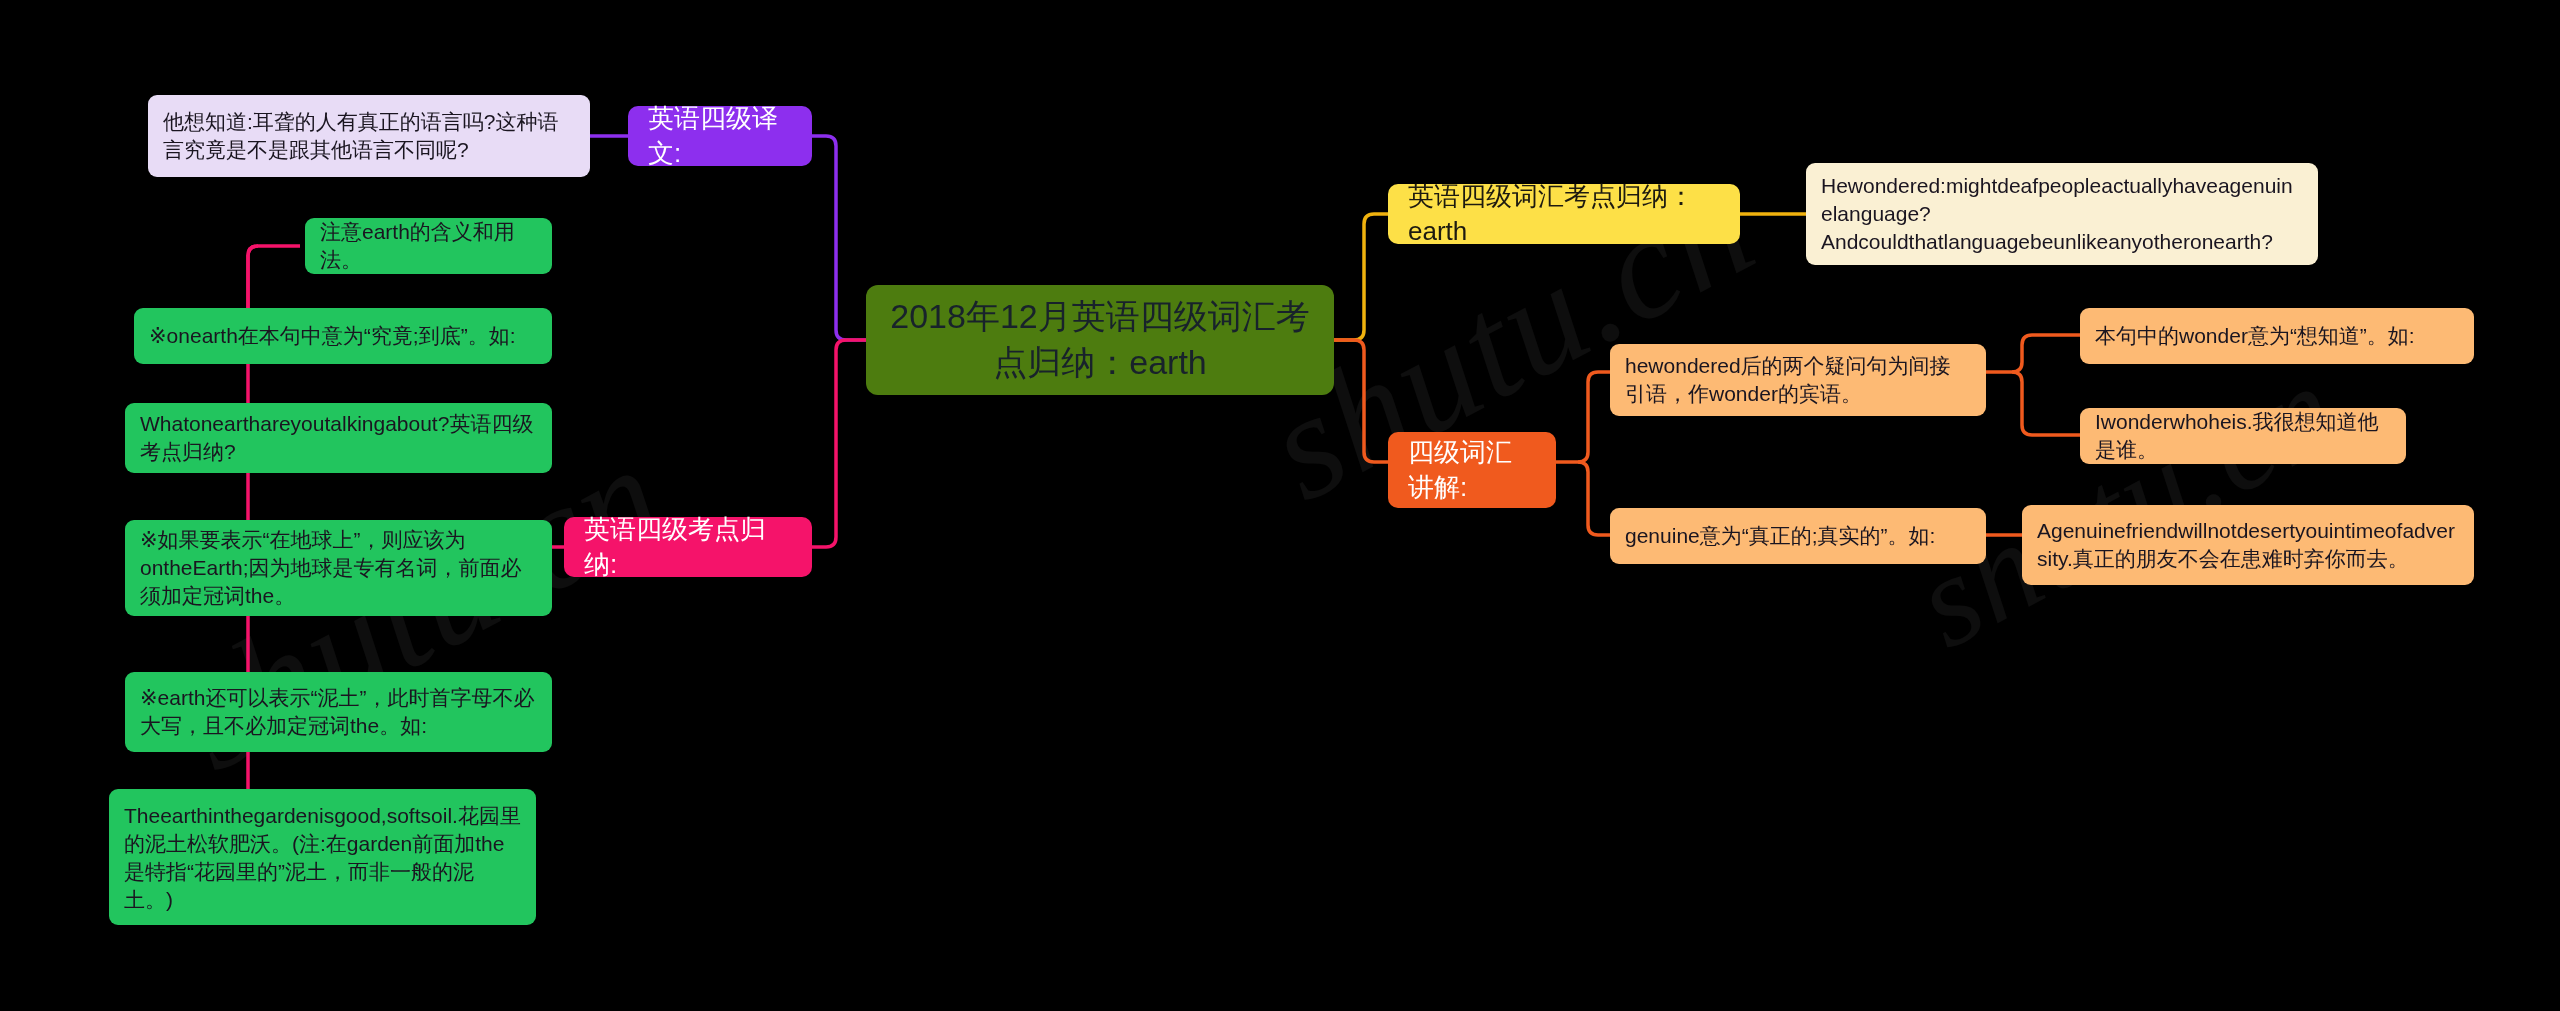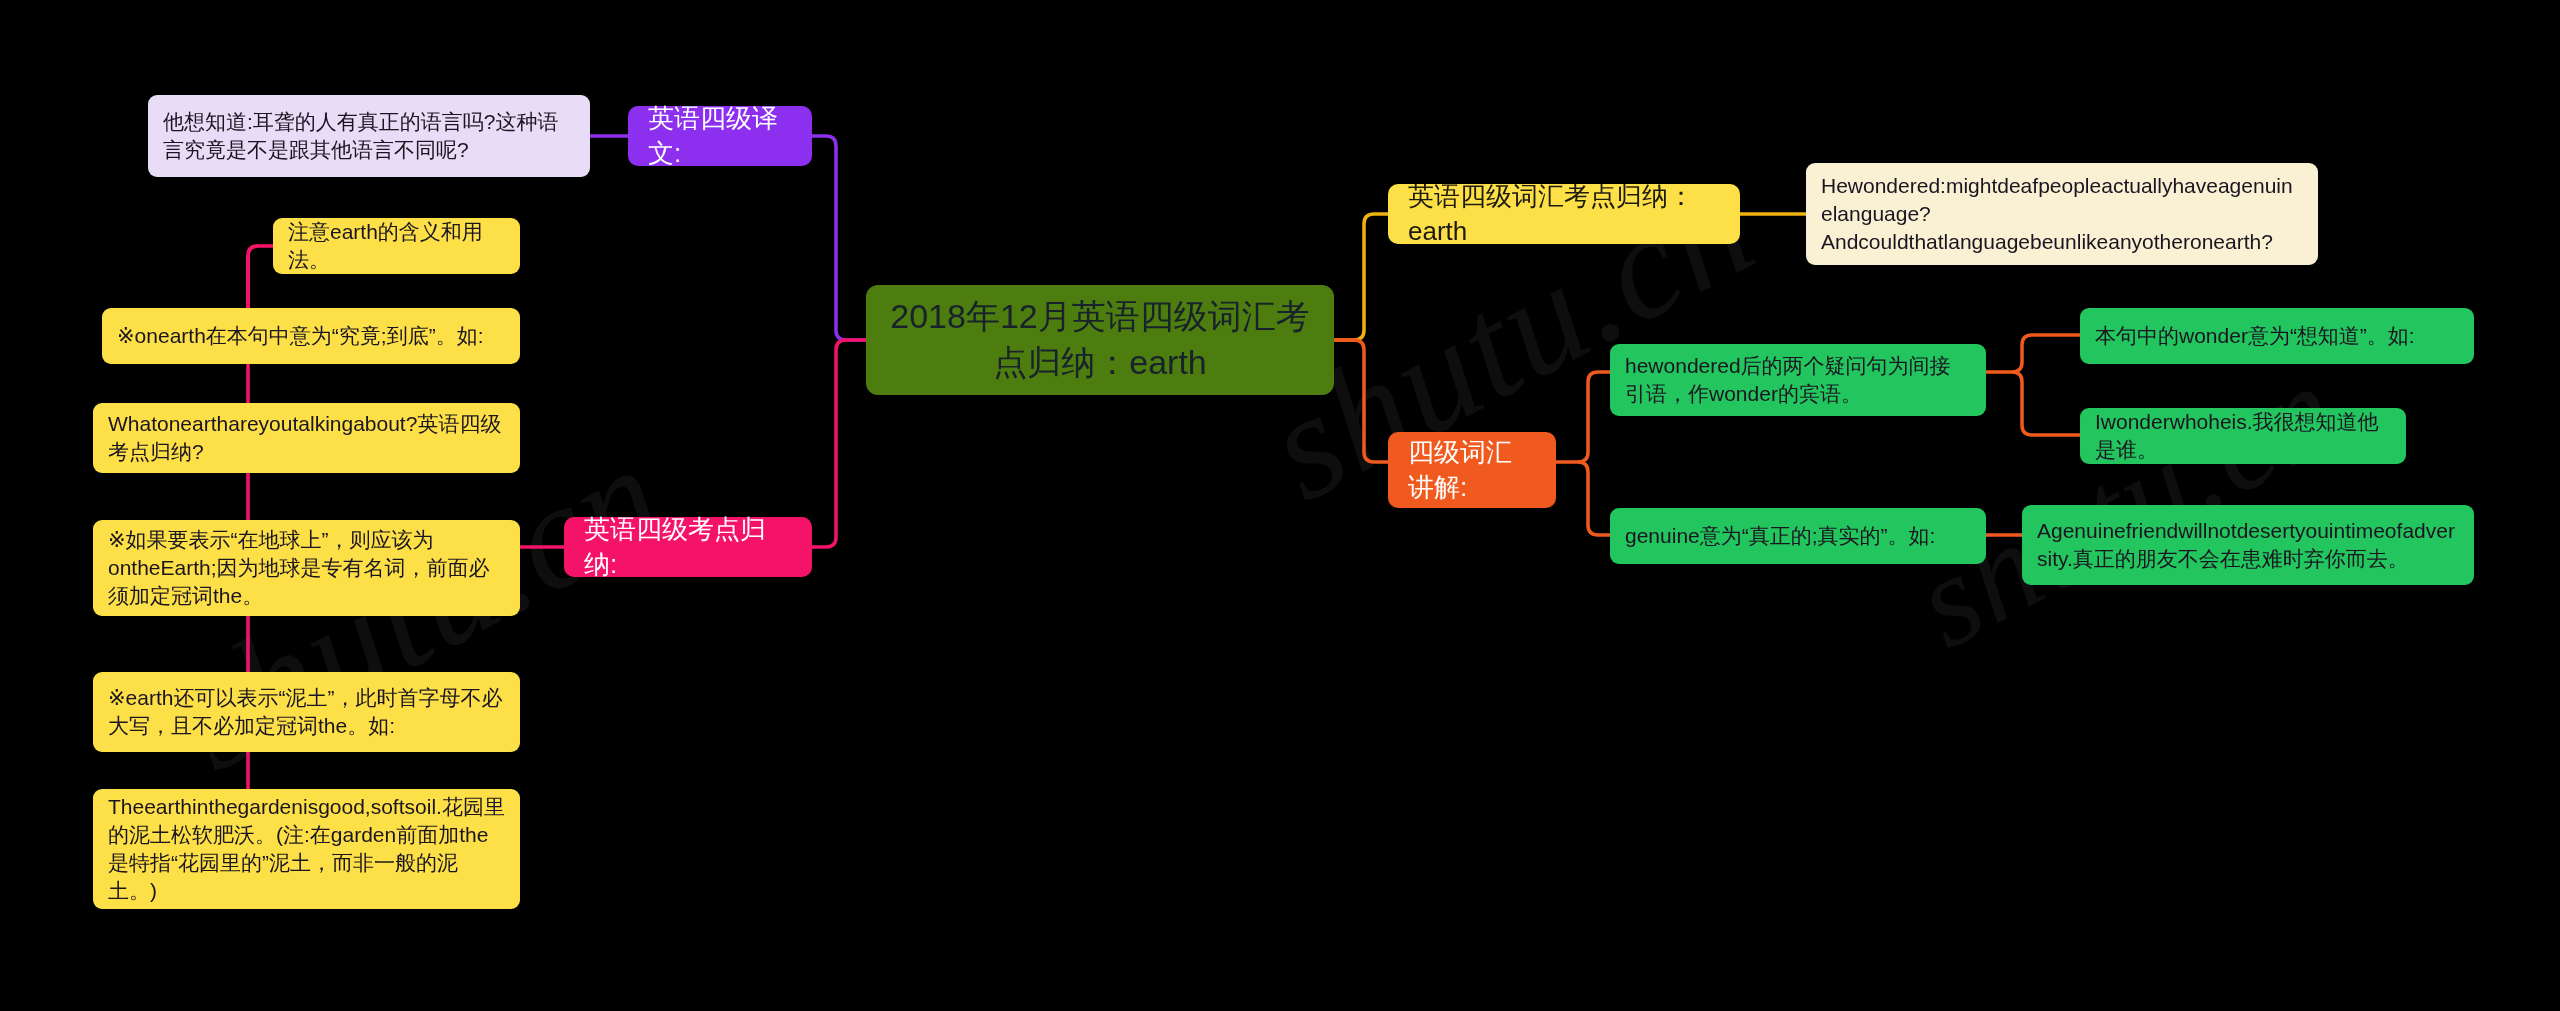--- a/index.html
+++ b/index.html
@@ -88,7 +88,7 @@
     align-items: center;
   }
   .leaf-lilac  { background: #e8dcf6; }
-  .leaf-pink   { background: #fde047; }
+  .leaf-pink   { background: #22c55e; margin-left: 32px; }
   .leaf-cream  { background: #faf0d3; }
   .leaf-peach  { background: #22c55e; }
 </style>

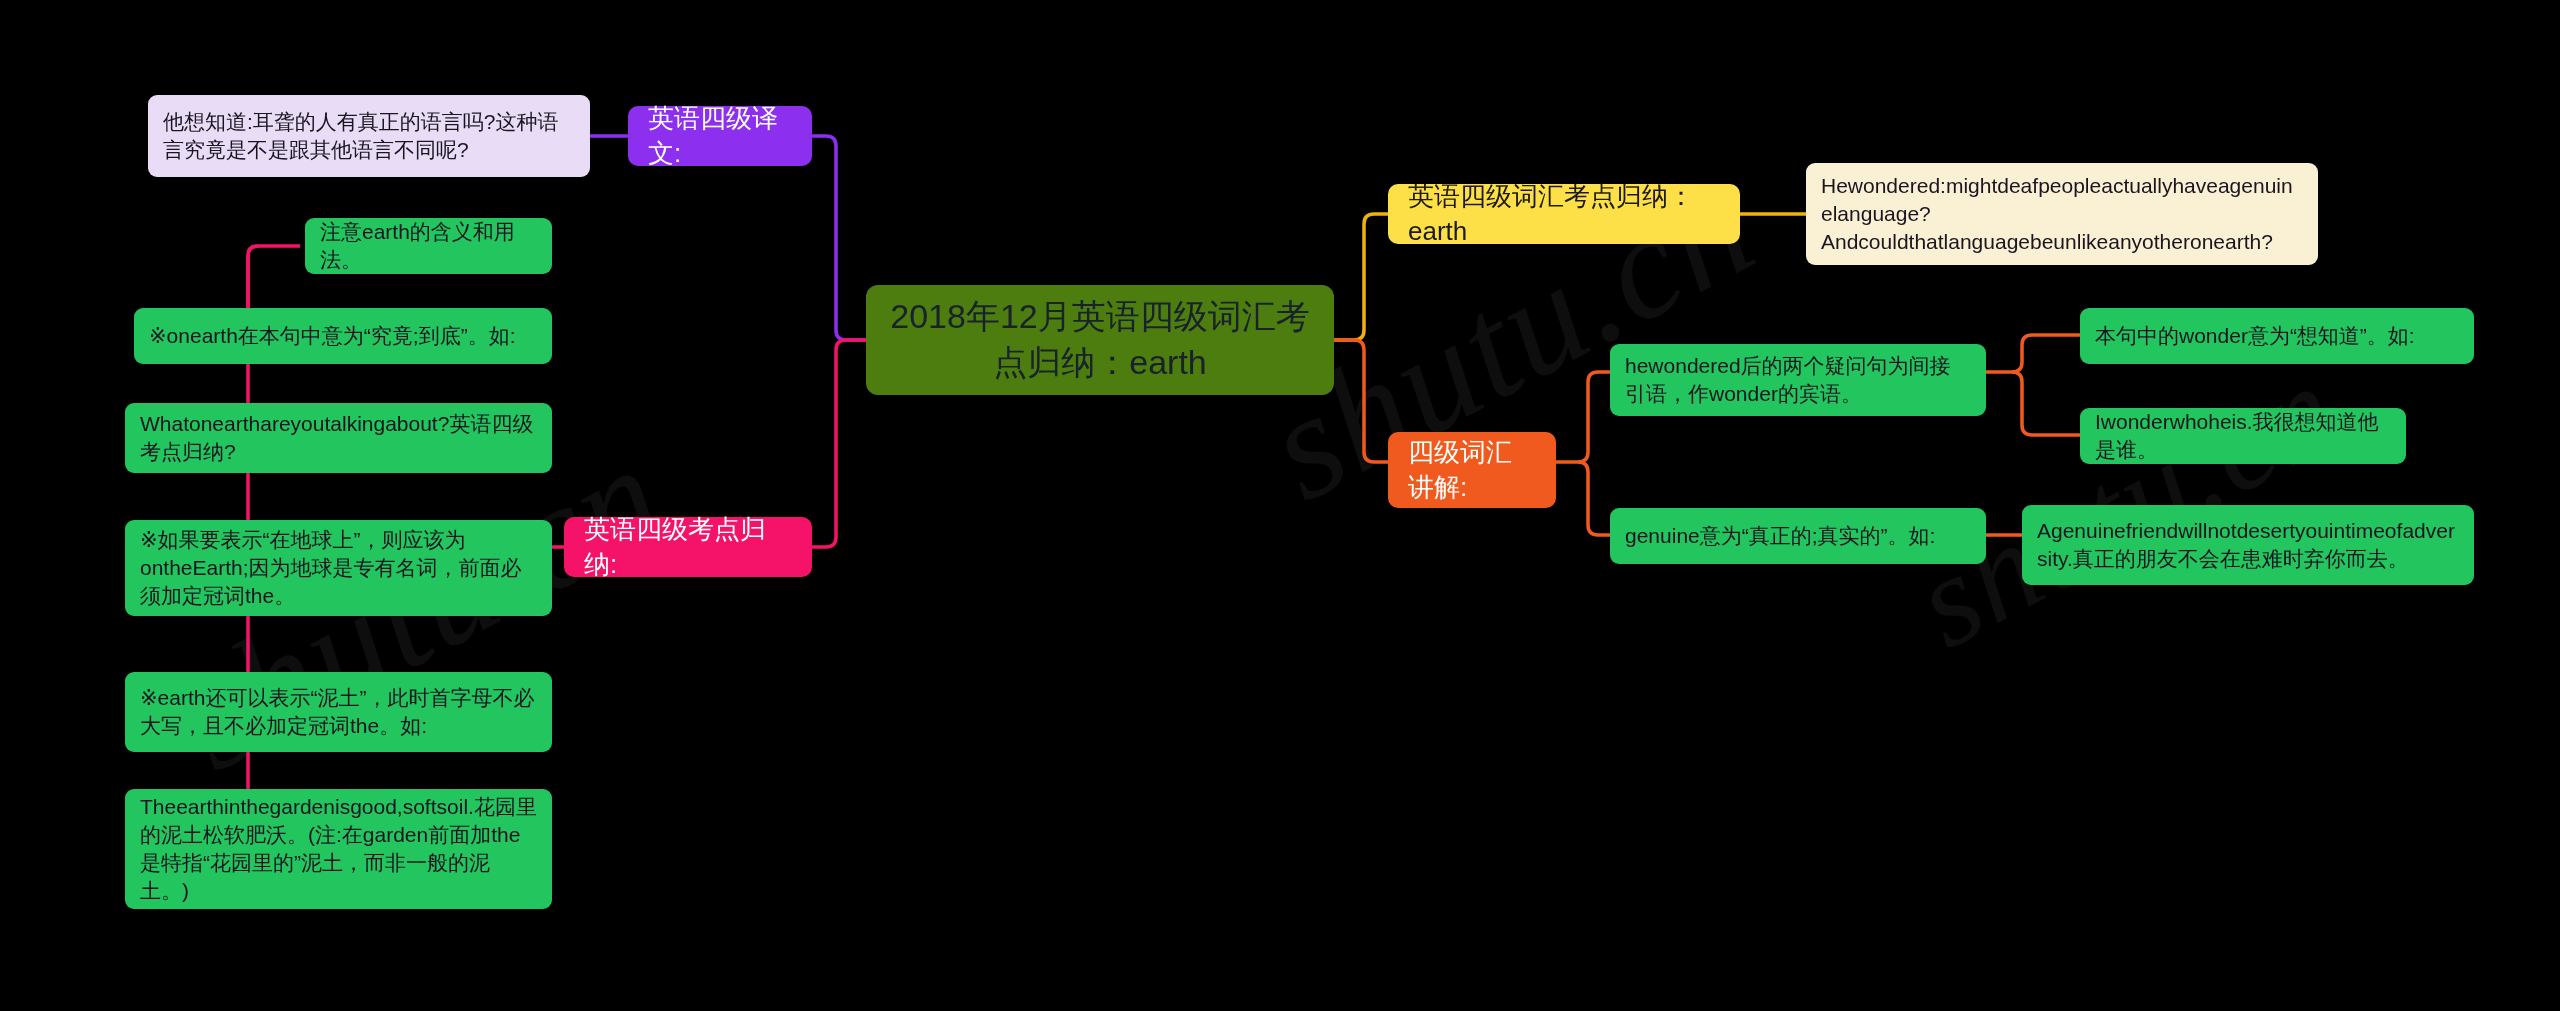--- a/index.html
+++ b/index.html
@@ -90,7 +90,7 @@
   .leaf-lilac  { background: #e8dcf6; }
   .leaf-pink   { background: #22c55e; margin-left: 32px; }
   .leaf-cream  { background: #faf0d3; }
-  .leaf-peach  { background: #22c55e; }
+  .leaf-peach  { background: #fdba74; }
 </style>
 </head>
 <body>

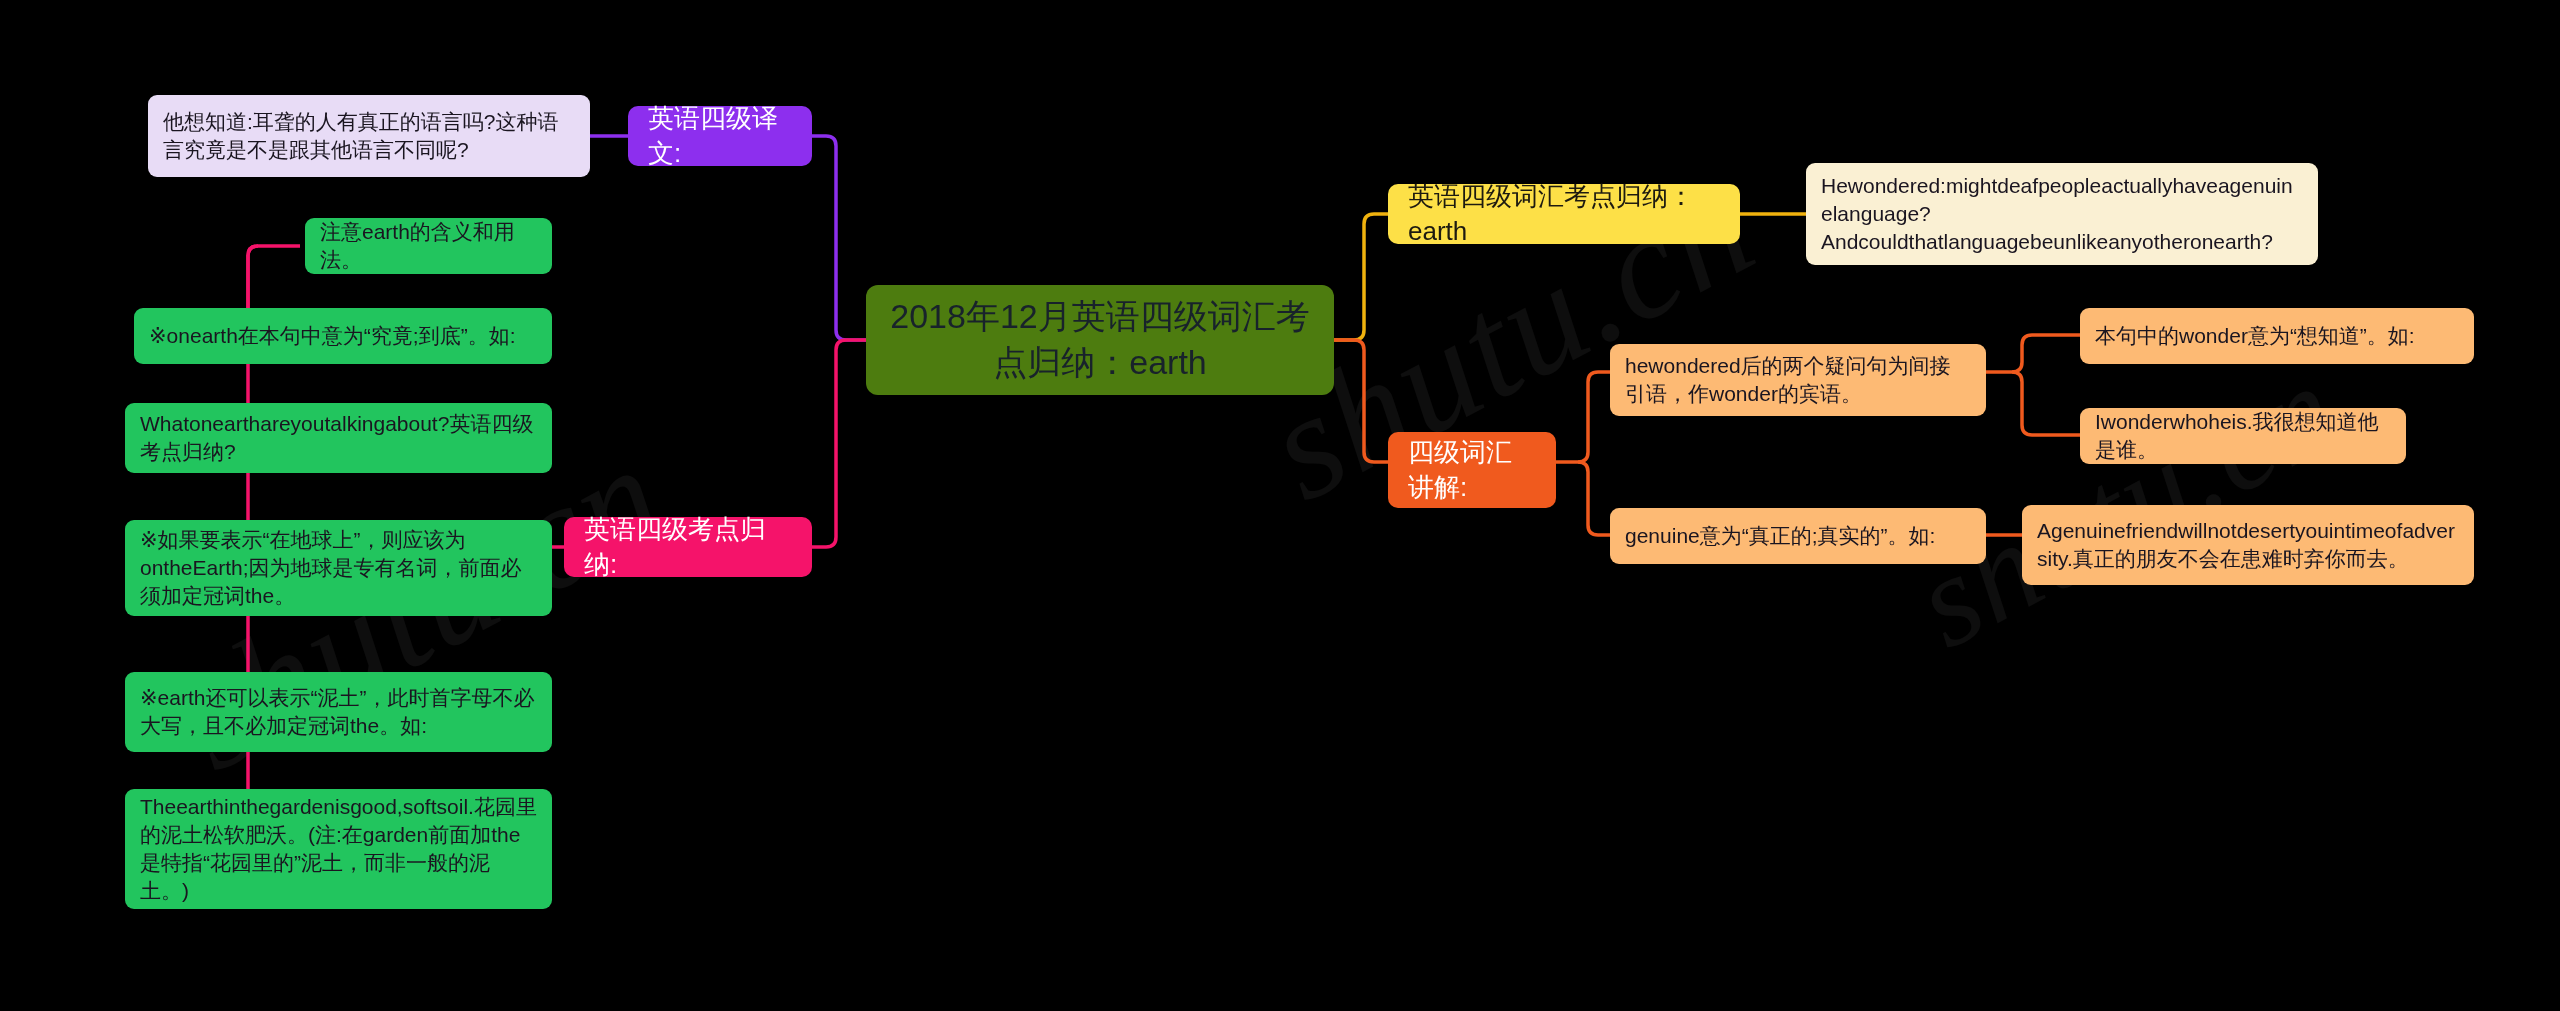--- a/index.html
+++ b/index.html
@@ -175,7 +175,7 @@
     <span>※earth还可以表示“泥土”，此时首字母不必大写，且不必加定冠词the。如:</span>
   </div>
 
-  <div class="node node-leaf leaf-pink" style="left:93px; top:789px; width:427px; height:120px;">
+  <div class="node node-leaf leaf-pink" style="left:77px; top:789px; width:427px; height:136px;align-items:flex-end;">
     <span>Theearthinthegardenisgood,softsoil.花园里的泥土松软肥沃。(注:在garden前面加the是特指“花园里的”泥土，而非一般的泥土。)</span>
   </div>
 

